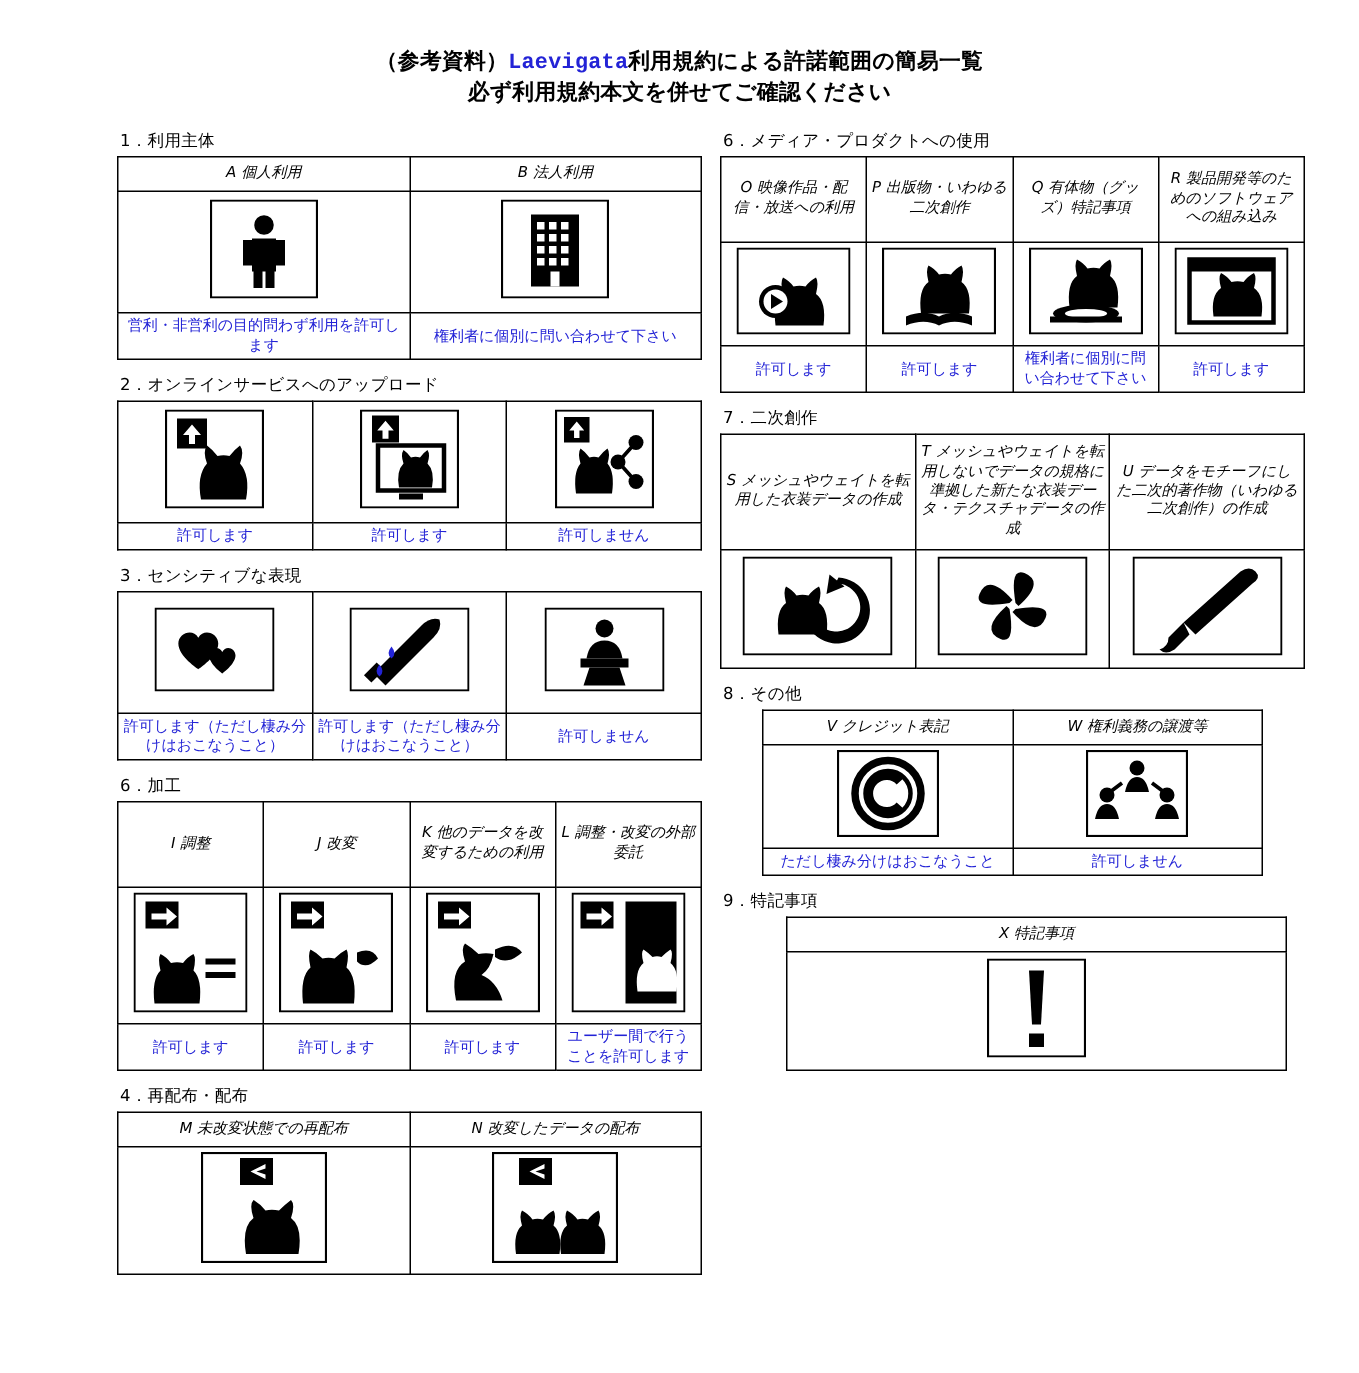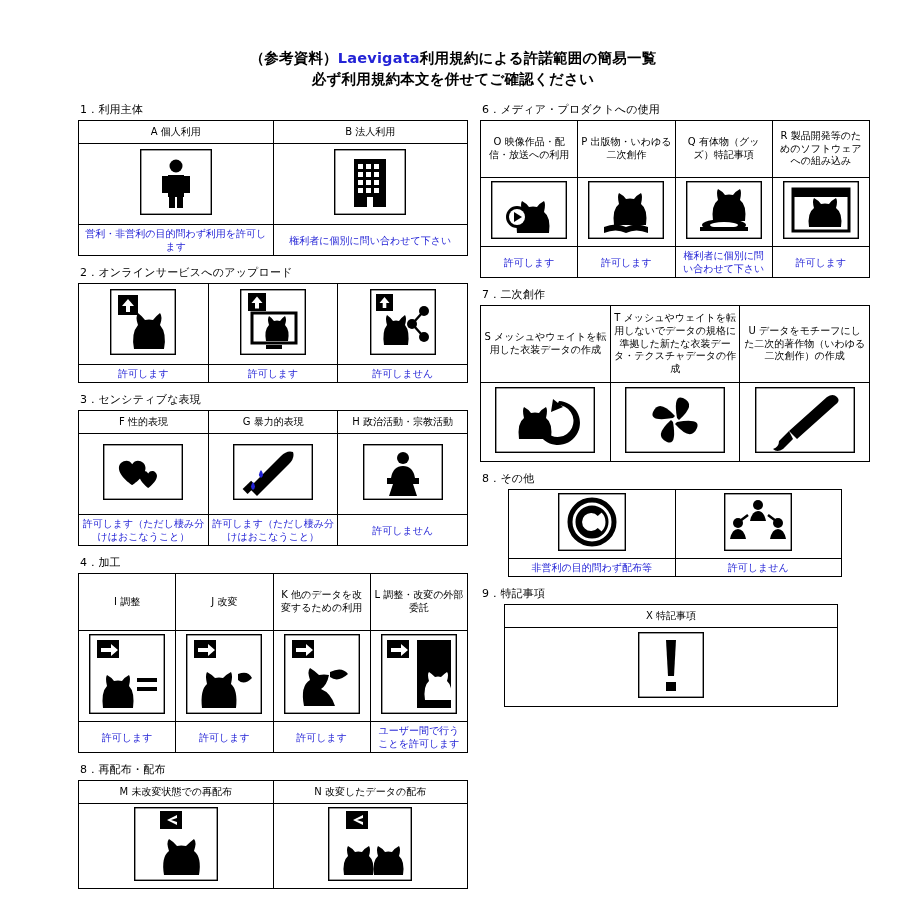--- a/index.html
+++ b/index.html
@@ -24,8 +24,9 @@
   }
   .title-block {
     text-align: center;
-    padding-top: 48px;
+    padding-top: 32px;
     line-height: 1.45;
+    font-family: Liberation Mono, monospace;
   }
   .title-line {
     font-size: 14.5px;

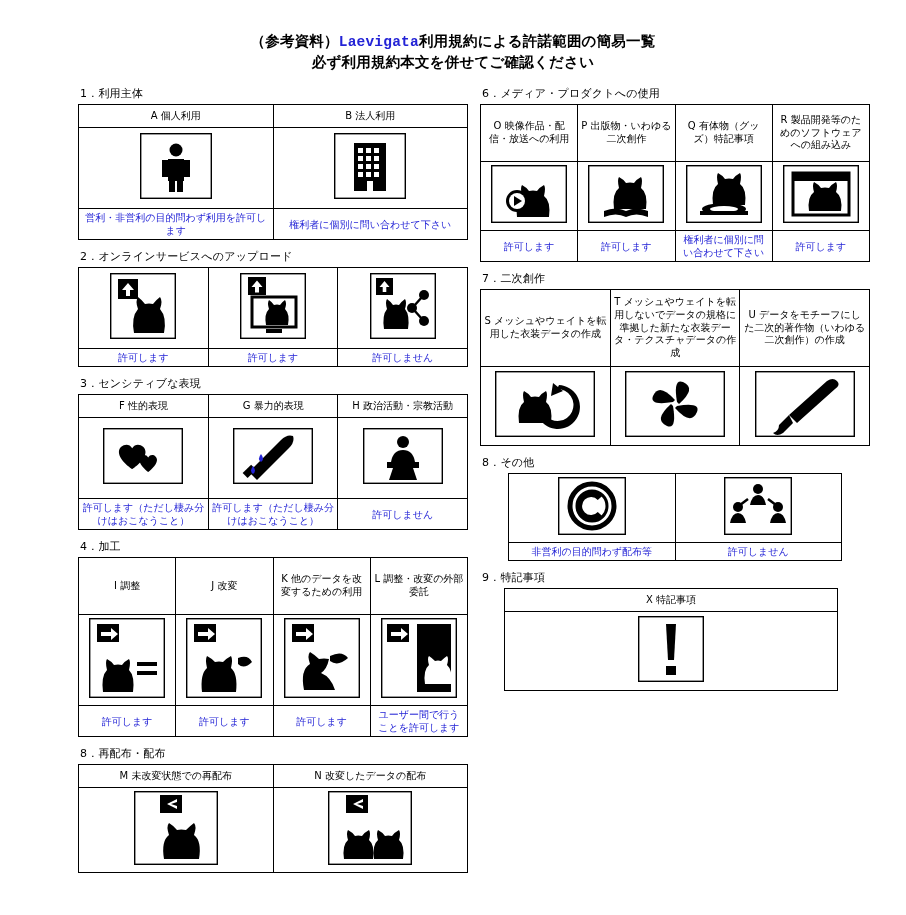--- a/index.html
+++ b/index.html
@@ -74,6 +74,7 @@
     line-height: 1.28;
     height: 18px;
     vertical-align: middle;
+    font-style: italic;
   }
   td.hd.tall {
     height: 52px;

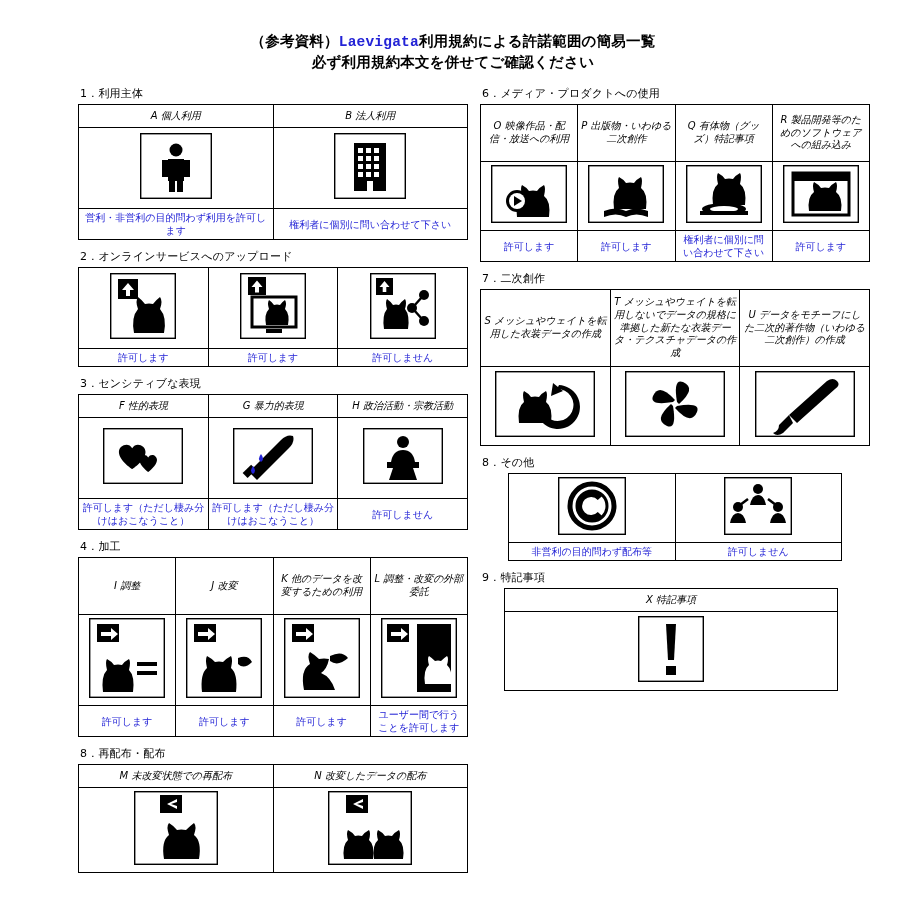--- a/index.html
+++ b/index.html
@@ -224,11 +224,6 @@
         <div class="section-title">3．センシティブな表現</div>
         <table class="grid">
           <tbody>
-              <tr>
-            <td class="hd" style="width:33.4%">F 性的表現</td>
-            <td class="hd" style="width:33.3%">G 暴力的表現</td>
-            <td class="hd" style="width:33.3%">H 政治活動・宗教活動</td>
-          </tr>
           <tr>
             <td class="art">
               <span class="icon-box">

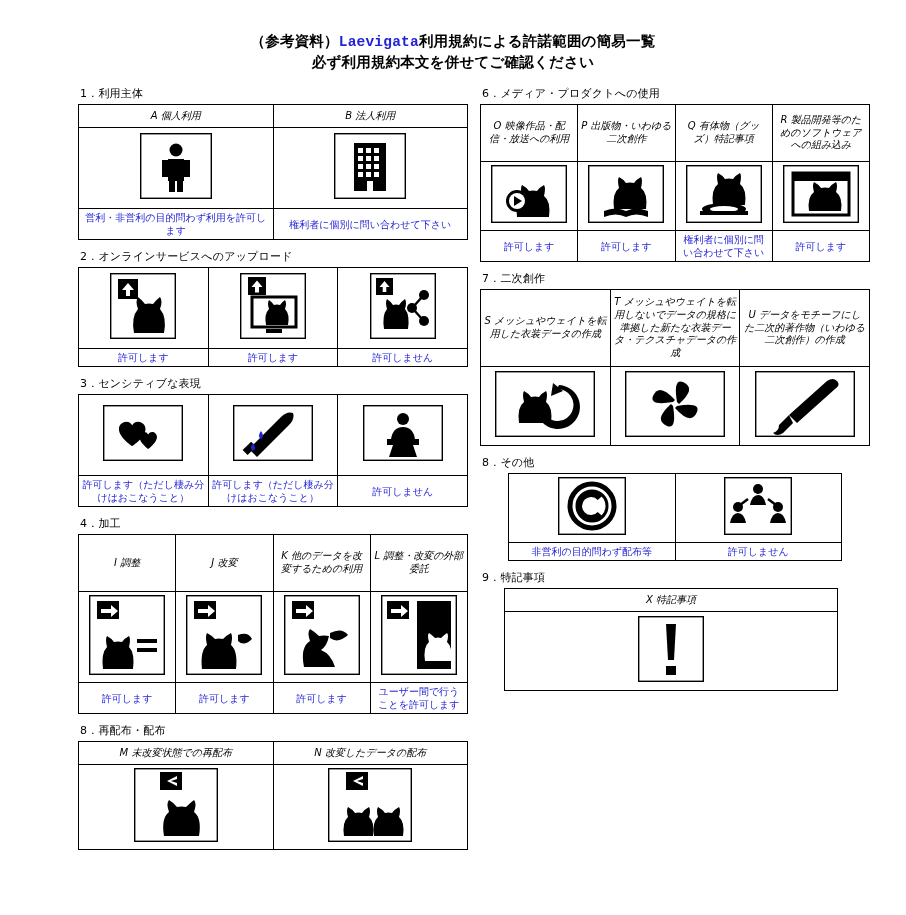--- a/index.html
+++ b/index.html
@@ -489,6 +489,10 @@
         <div class="section-title">8．その他</div>
         <table class="grid" style="width:334px;margin-left:28px">
           <tbody>
+              <tr>
+            <td class="hd" style="width:50%">V クレジット表記</td>
+            <td class="hd" style="width:50%">W 権利義務の譲渡等</td>
+          </tr>
           <tr>
             <td class="art" style="height:64px">
               <span class="icon-box">

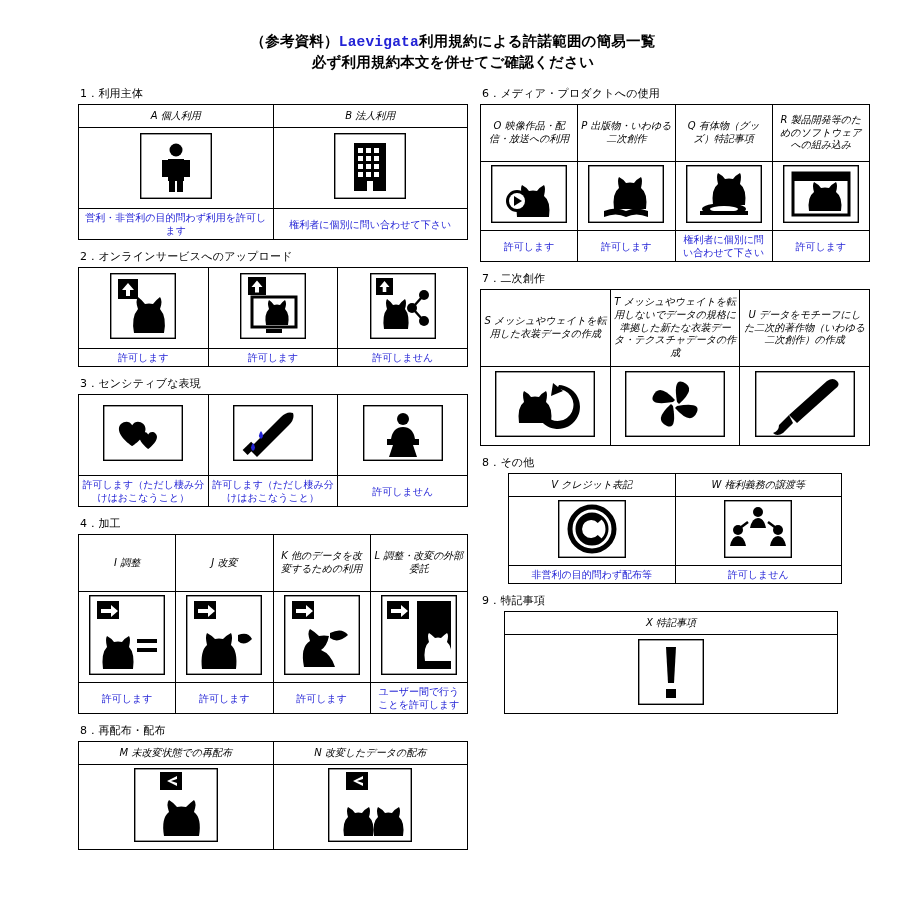--- a/index.html
+++ b/index.html
@@ -267,7 +267,7 @@
       </div>
 
       <div class="section">
-        <div class="section-title">4．加工</div>
+        <div class="section-title">6．加工</div>
         <table class="grid">
           <tbody>
               <tr>

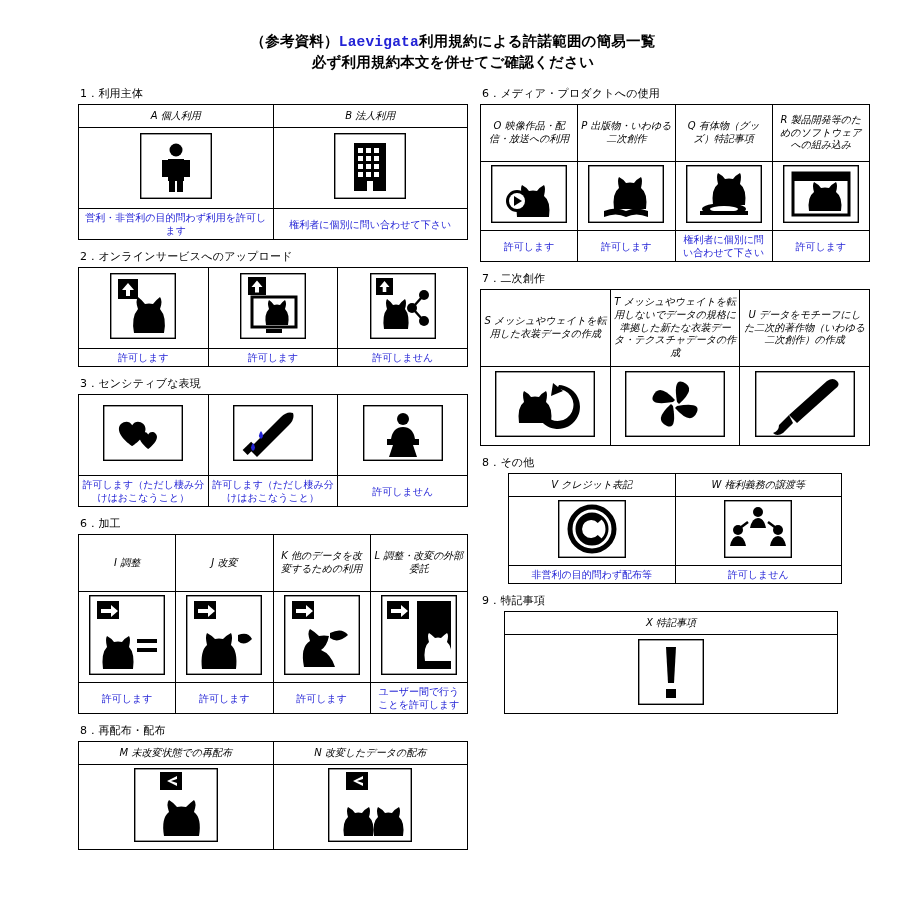--- a/index.html
+++ b/index.html
@@ -520,7 +520,7 @@
             </td>
           </tr>
           <tr>
-            <td class="perm">非営利の目的問わず配布等</td>
+            <td class="perm">ただし棲み分けはおこなうこと</td>
             <td class="perm">許可しません</td>
           </tr>
         </tbody>

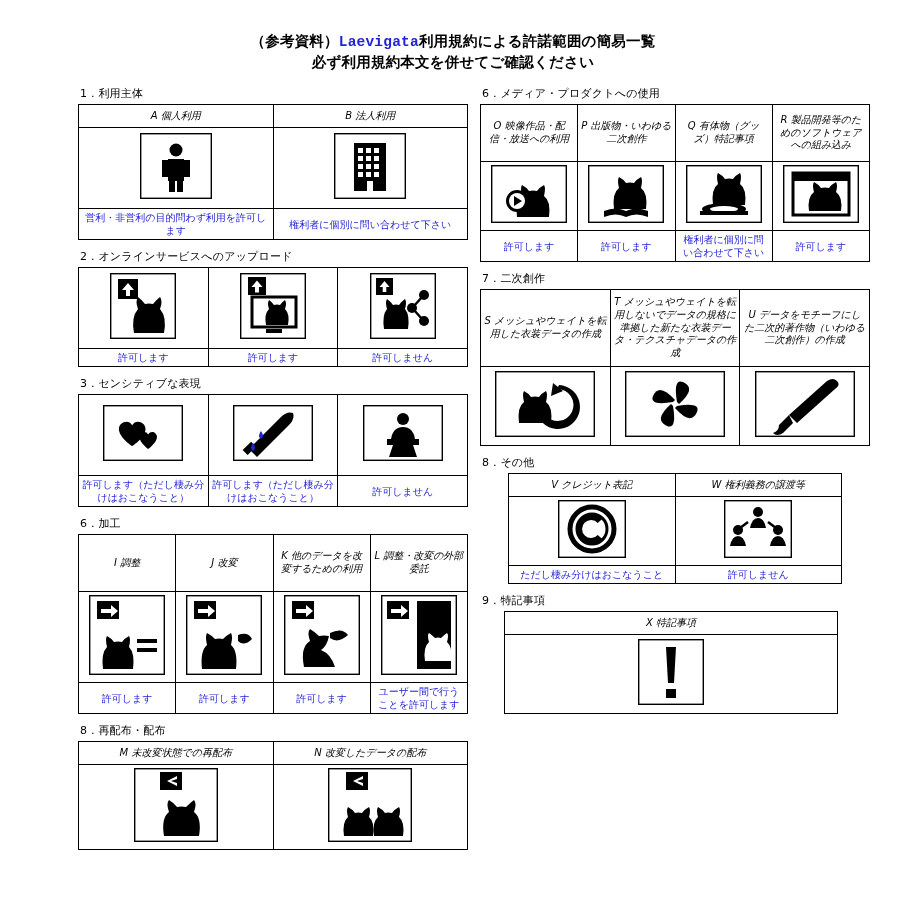--- a/index.html
+++ b/index.html
@@ -529,7 +529,7 @@
 
       <div class="section">
         <div class="section-title">9．特記事項</div>
-        <table class="grid" style="width:334px;margin-left:24px">
+        <table class="grid" style="width:334px;margin-left:44px">
           <tbody>
               <tr>
             <td class="hd">X 特記事項</td>

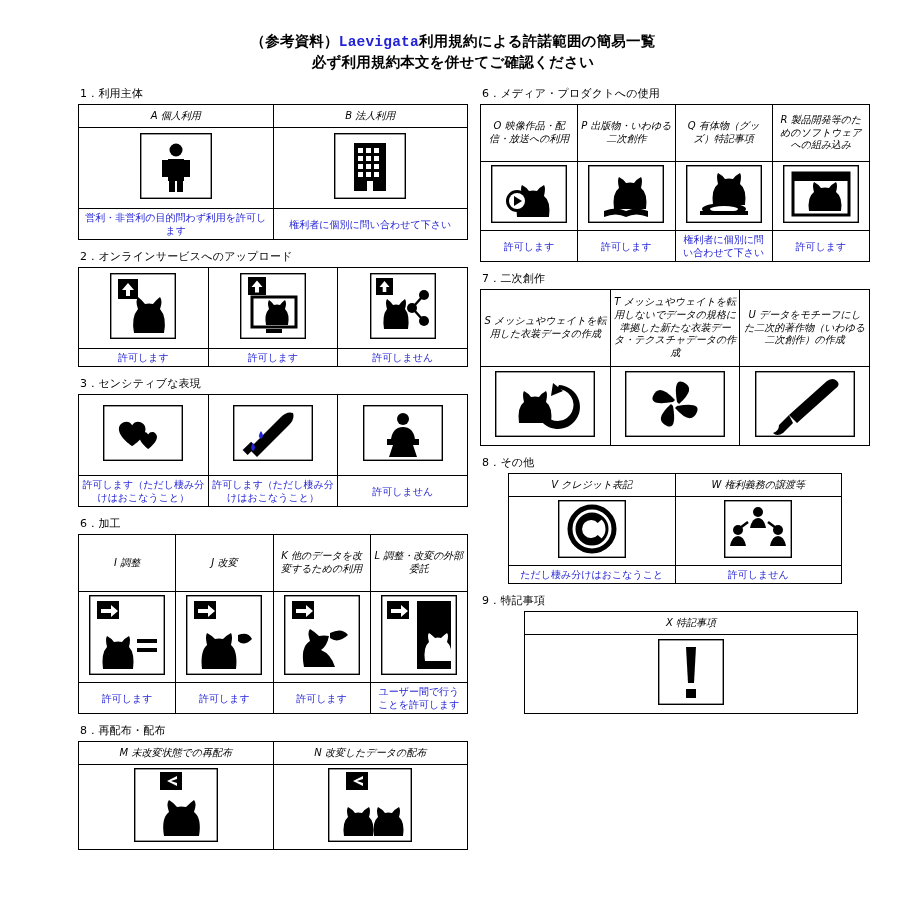--- a/index.html
+++ b/index.html
@@ -335,7 +335,7 @@
       </div>
 
       <div class="section">
-        <div class="section-title">8．再配布・配布</div>
+        <div class="section-title">4．再配布・配布</div>
         <table class="grid">
           <tbody>
               <tr>

